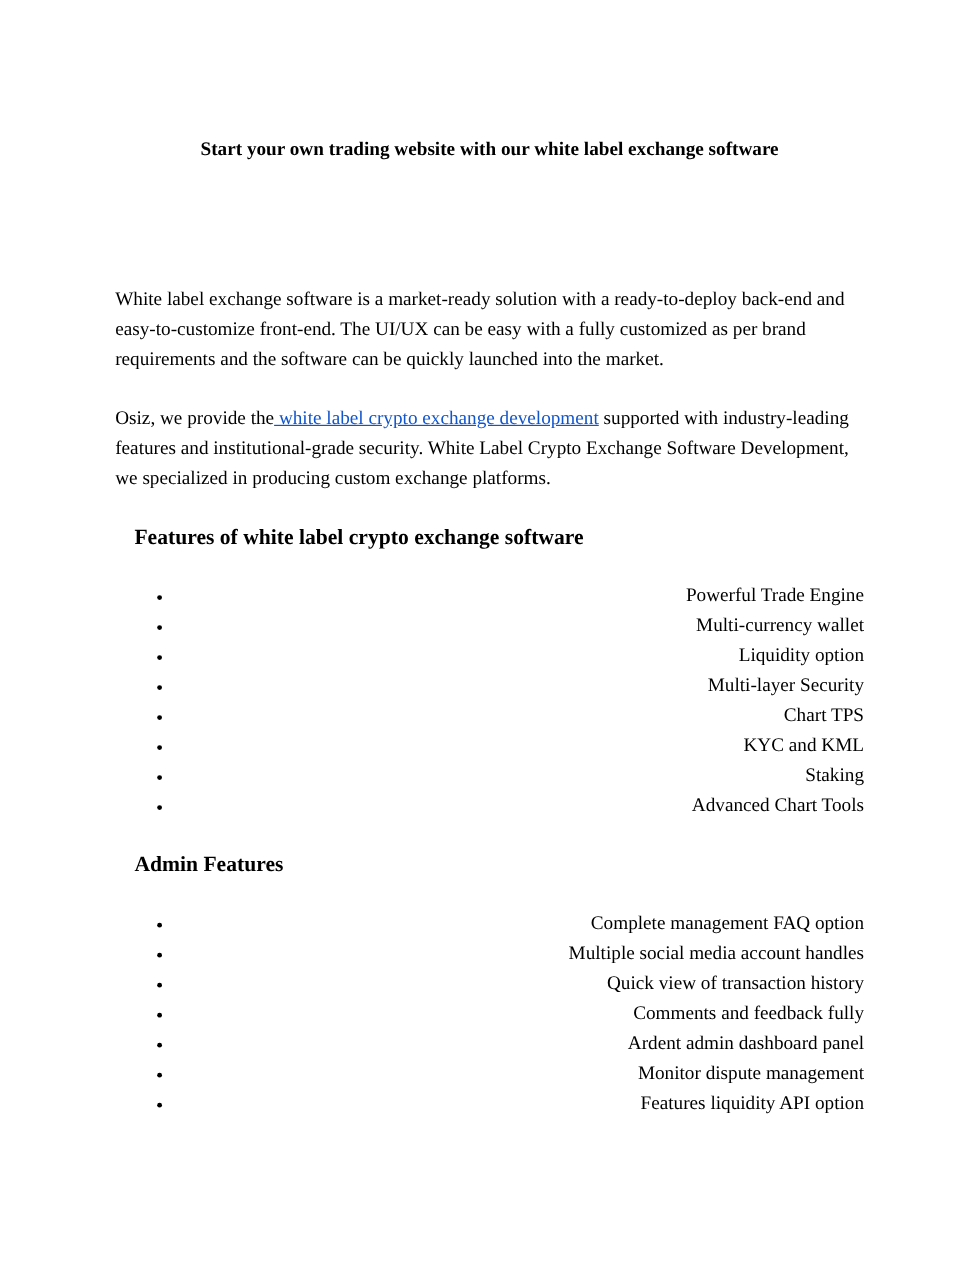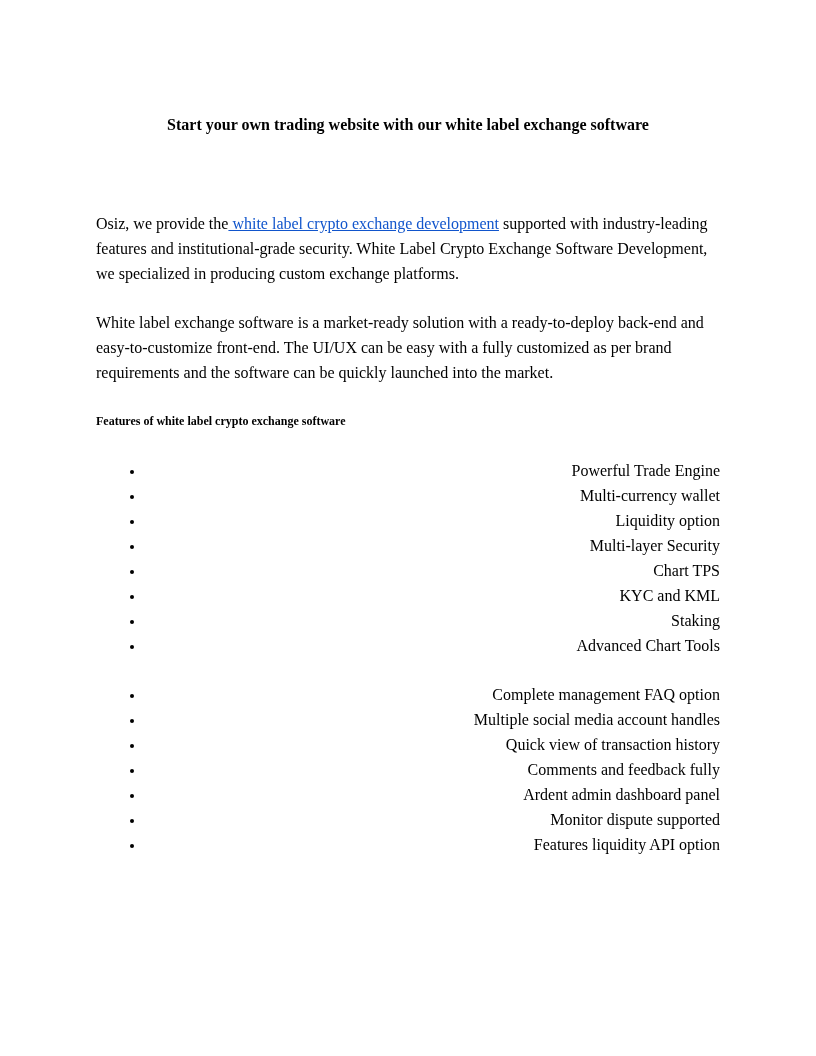--- a/index.html
+++ b/index.html
@@ -25,7 +25,7 @@
     font-size: 16px;
     text-align: center;
     line-height: 25px;
-    margin-bottom: 74px;
+    margin-bottom: 100px;
   }
   .para {
     line-height: 25px;

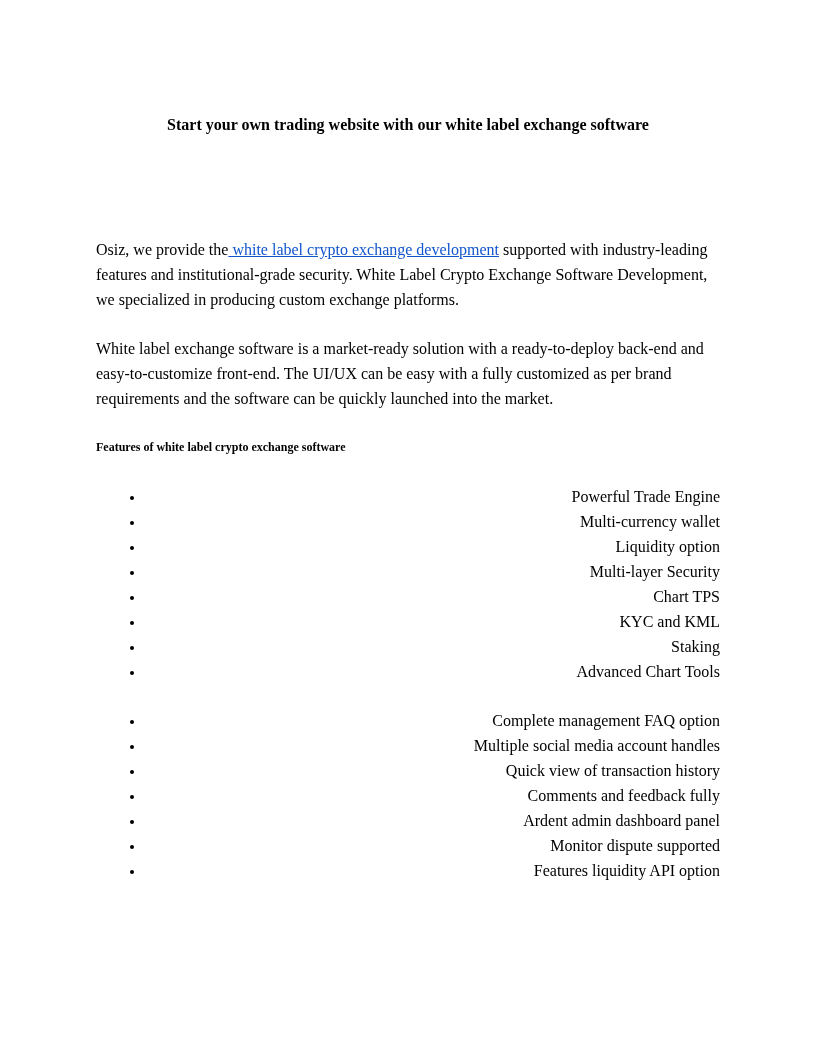--- a/index.html
+++ b/index.html
@@ -63,11 +63,11 @@
   <div class="doc-title">Start your own trading website with our white label exchange software</div>
 
   <p class="para">
-    <span>Osiz, we provide the</span><a> white label crypto exchange development</a><span> supported with industry-leading features and institutional-grade security. White Label Crypto Exchange Software Development, we specialized in producing custom exchange platforms.</span>
+    <span>White label exchange software is a market-ready solution with a ready-to-deploy back-end and easy-to-customize front-end. The UI/UX can be easy with a fully customized as per brand requirements and the software can be quickly launched into the market.</span>
   </p>
 
   <p class="para">
-    <span>White label exchange software is a market-ready solution with a ready-to-deploy back-end and easy-to-customize front-end. The UI/UX can be easy with a fully customized as per brand requirements and the software can be quickly launched into the market.</span>
+    <span>Osiz, we provide the</span><a> white label crypto exchange development</a><span> supported with industry-leading features and institutional-grade security. White Label Crypto Exchange Software Development, we specialized in producing custom exchange platforms.</span>
   </p>
 
   <div class="section-heading">Features of white label crypto exchange software</div>

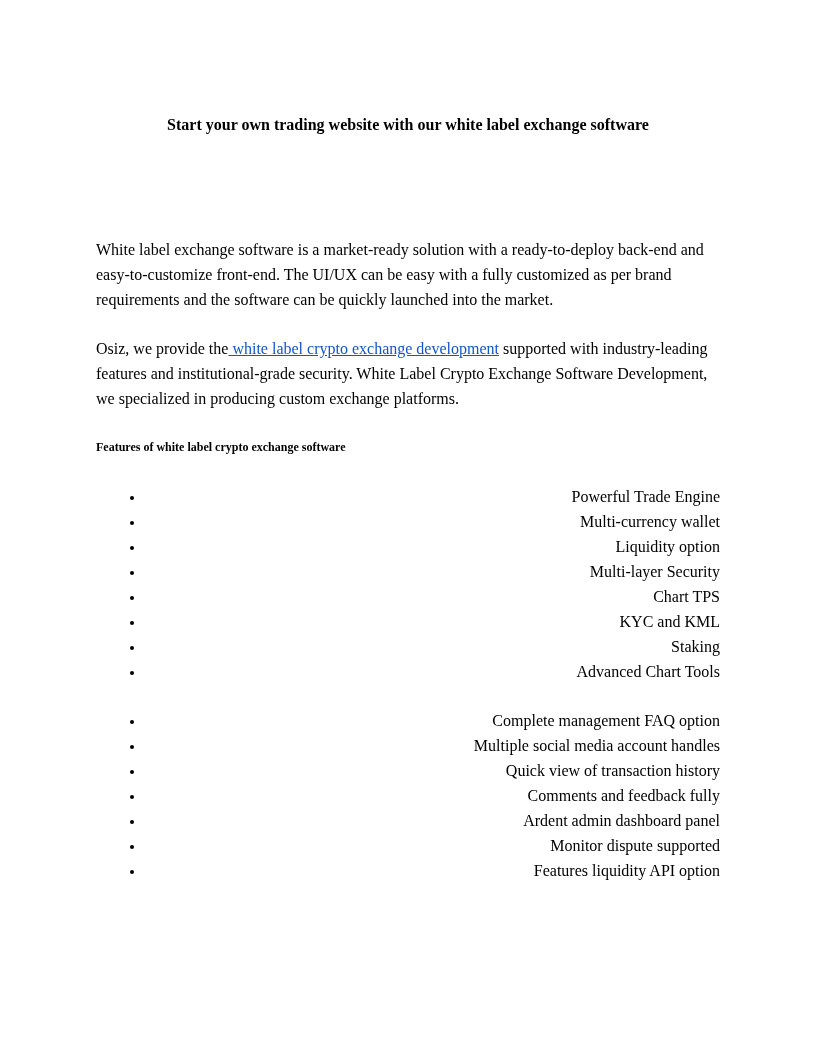--- a/index.html
+++ b/index.html
@@ -38,9 +38,10 @@
   }
   .section-heading {
     font-weight: bold;
-    font-size: 12px;
+    font-size: 18px;
     line-height: 25px;
     margin-bottom: 24px;
+    margin-left: 16px;
   }
   ul.bullet-list {
     list-style-type: disc;

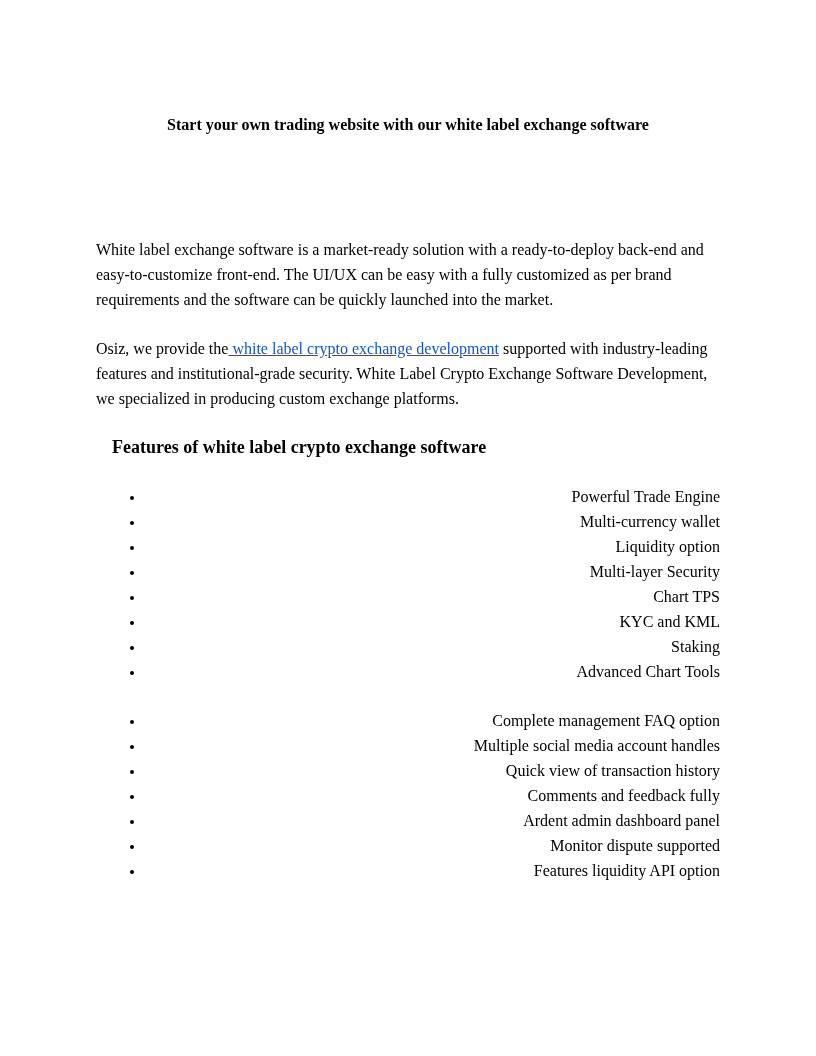--- a/index.html
+++ b/index.html
@@ -84,6 +84,7 @@
     <li>Advanced Chart Tools</li>
   </ul>
 
+  <div class="section-heading">Admin Features</div>
 
   <ul class="bullet-list">
     <li>Complete management FAQ option</li>

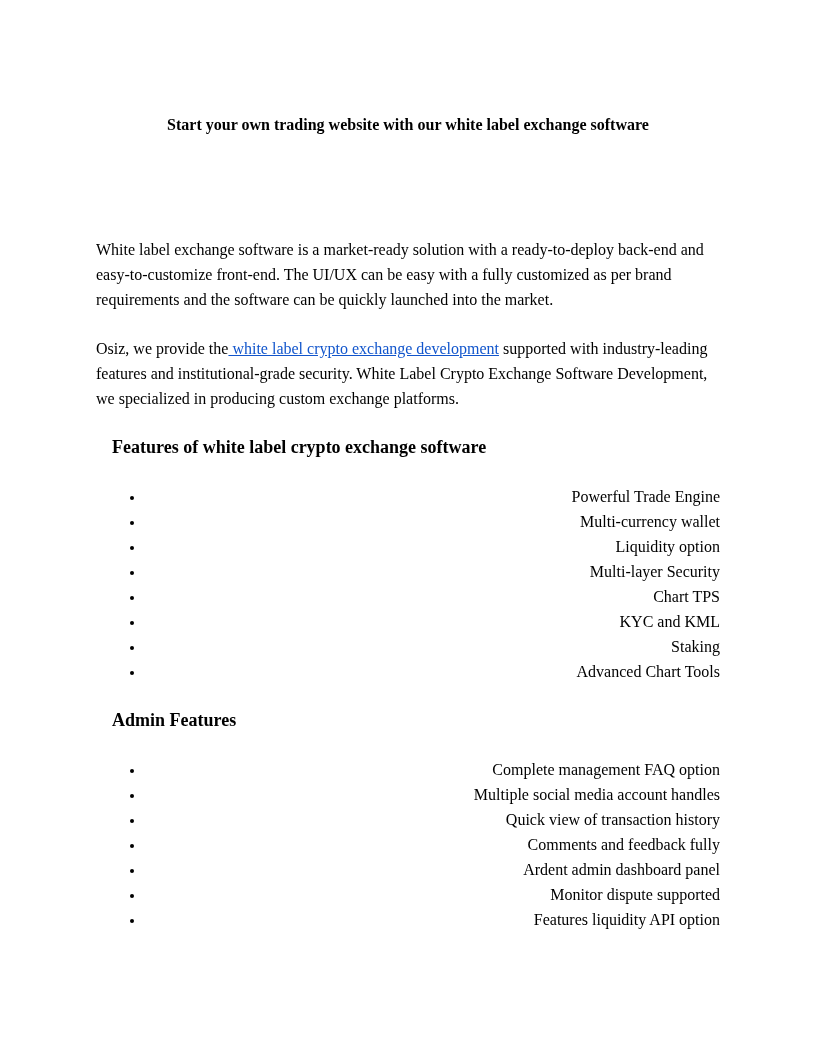--- a/index.html
+++ b/index.html
@@ -92,7 +92,7 @@
     <li>Quick view of transaction history</li>
     <li>Comments and feedback fully</li>
     <li>Ardent admin dashboard panel</li>
-    <li>Monitor dispute supported</li>
+    <li>Monitor dispute management</li>
     <li>Features liquidity API option</li>
   </ul>
 

